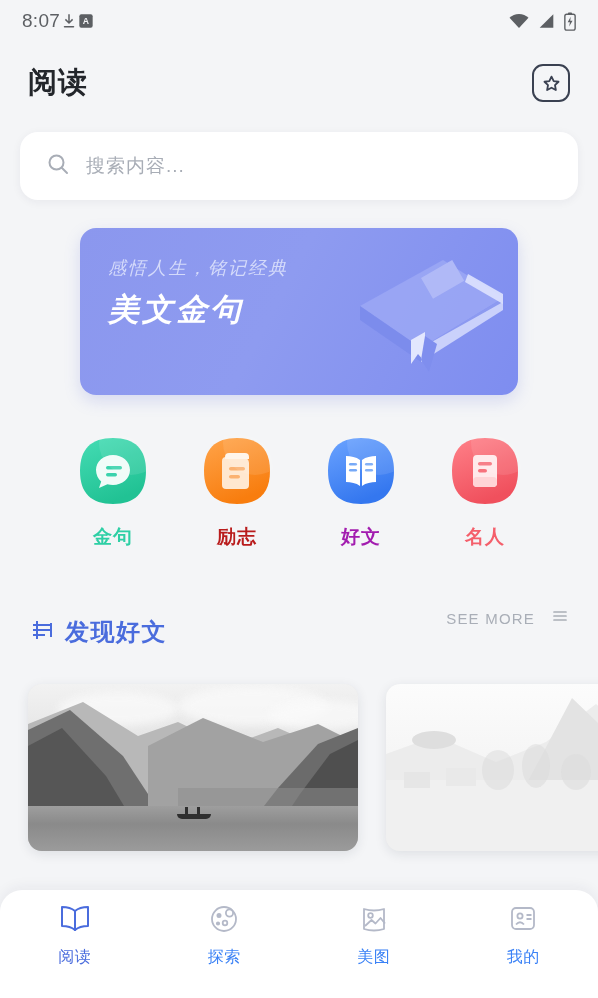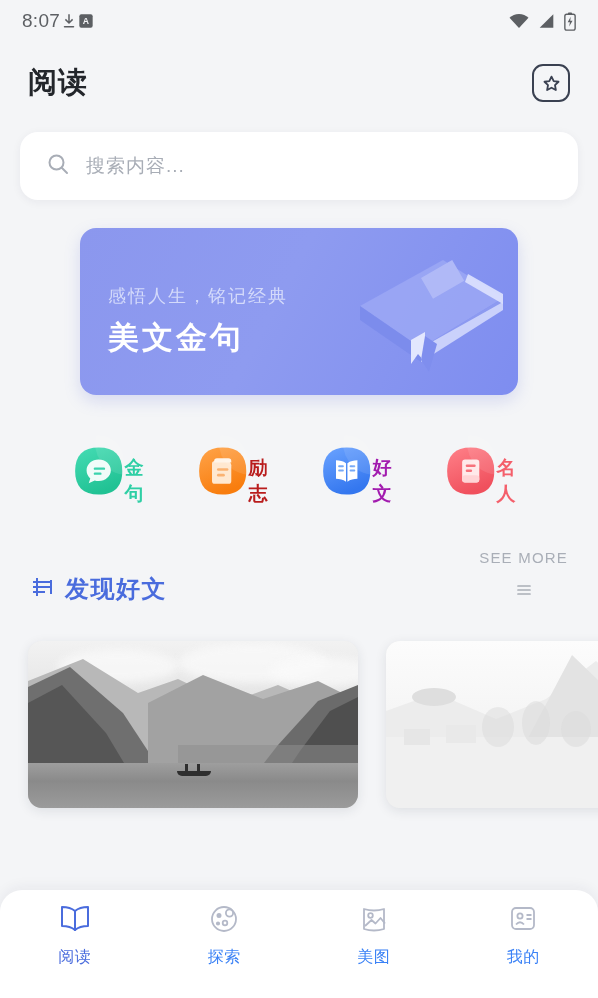--- a/index.html
+++ b/index.html
@@ -48,7 +48,7 @@
     background: linear-gradient(118deg, #8b97ee 0%, #8e9bf0 45%, #7e8df0 100%);
     box-shadow: 0 6px 16px rgba(110,125,220,.22);
   }
-  .banner-text { position: absolute; left: 28px; top: 56px; }
+  .banner-text { position: absolute; left: 28px; top: 28px; font-style: italic; }
   .banner-sub { font-size: 18px; color: #d4dafa; letter-spacing: 2px; }
   .banner-title {
     font-size: 31px; font-weight: bold; color: #ffffff;

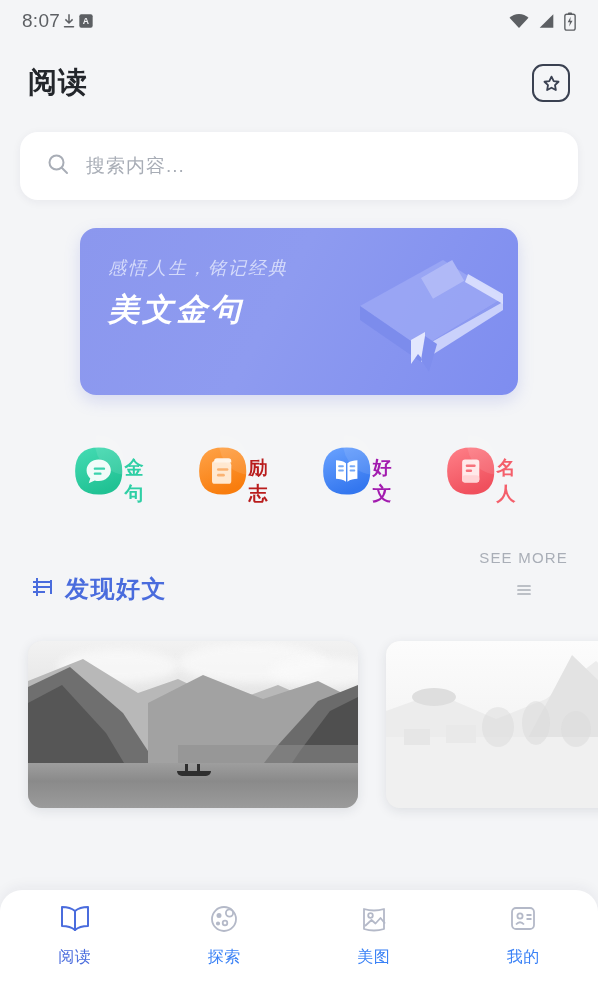--- a/index.html
+++ b/index.html
@@ -58,7 +58,7 @@
 
   
   .cats { display: flex; justify-content: center; gap: 44px; padding: 40px 0 0; }
-  .cat { width: 80px; display: flex; flex-direction: row; align-items: flex-end; }
+  .cat { width: 80px; display: flex; flex-direction: column; align-items: center; }
   .cat-ic {
     width: 72px; height: 72px; border-radius: 31px;
     display: flex; align-items: center; justify-content: center; position: relative;

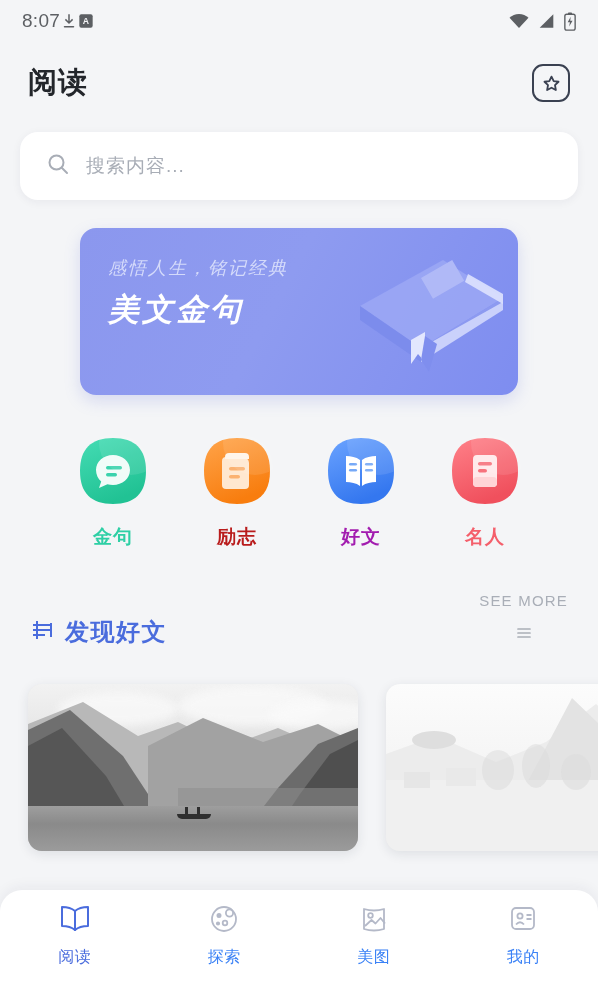--- a/index.html
+++ b/index.html
@@ -77,7 +77,7 @@
   }
   .sec-left { display: flex; align-items: center; gap: 9px; margin-top: 28px; }
   .sec-title { font-size: 24px; font-weight: bold; color: #4a6cdd; letter-spacing: 1.5px; }
-  .sec-right { display: flex; align-items: center; gap: 17px; flex-direction: column; }
+  .sec-right { display: flex; align-items: center; gap: 17px; }
   .see-more { font-size: 15px; color: #a9aeb7; letter-spacing: 1.2px; }
 
   

